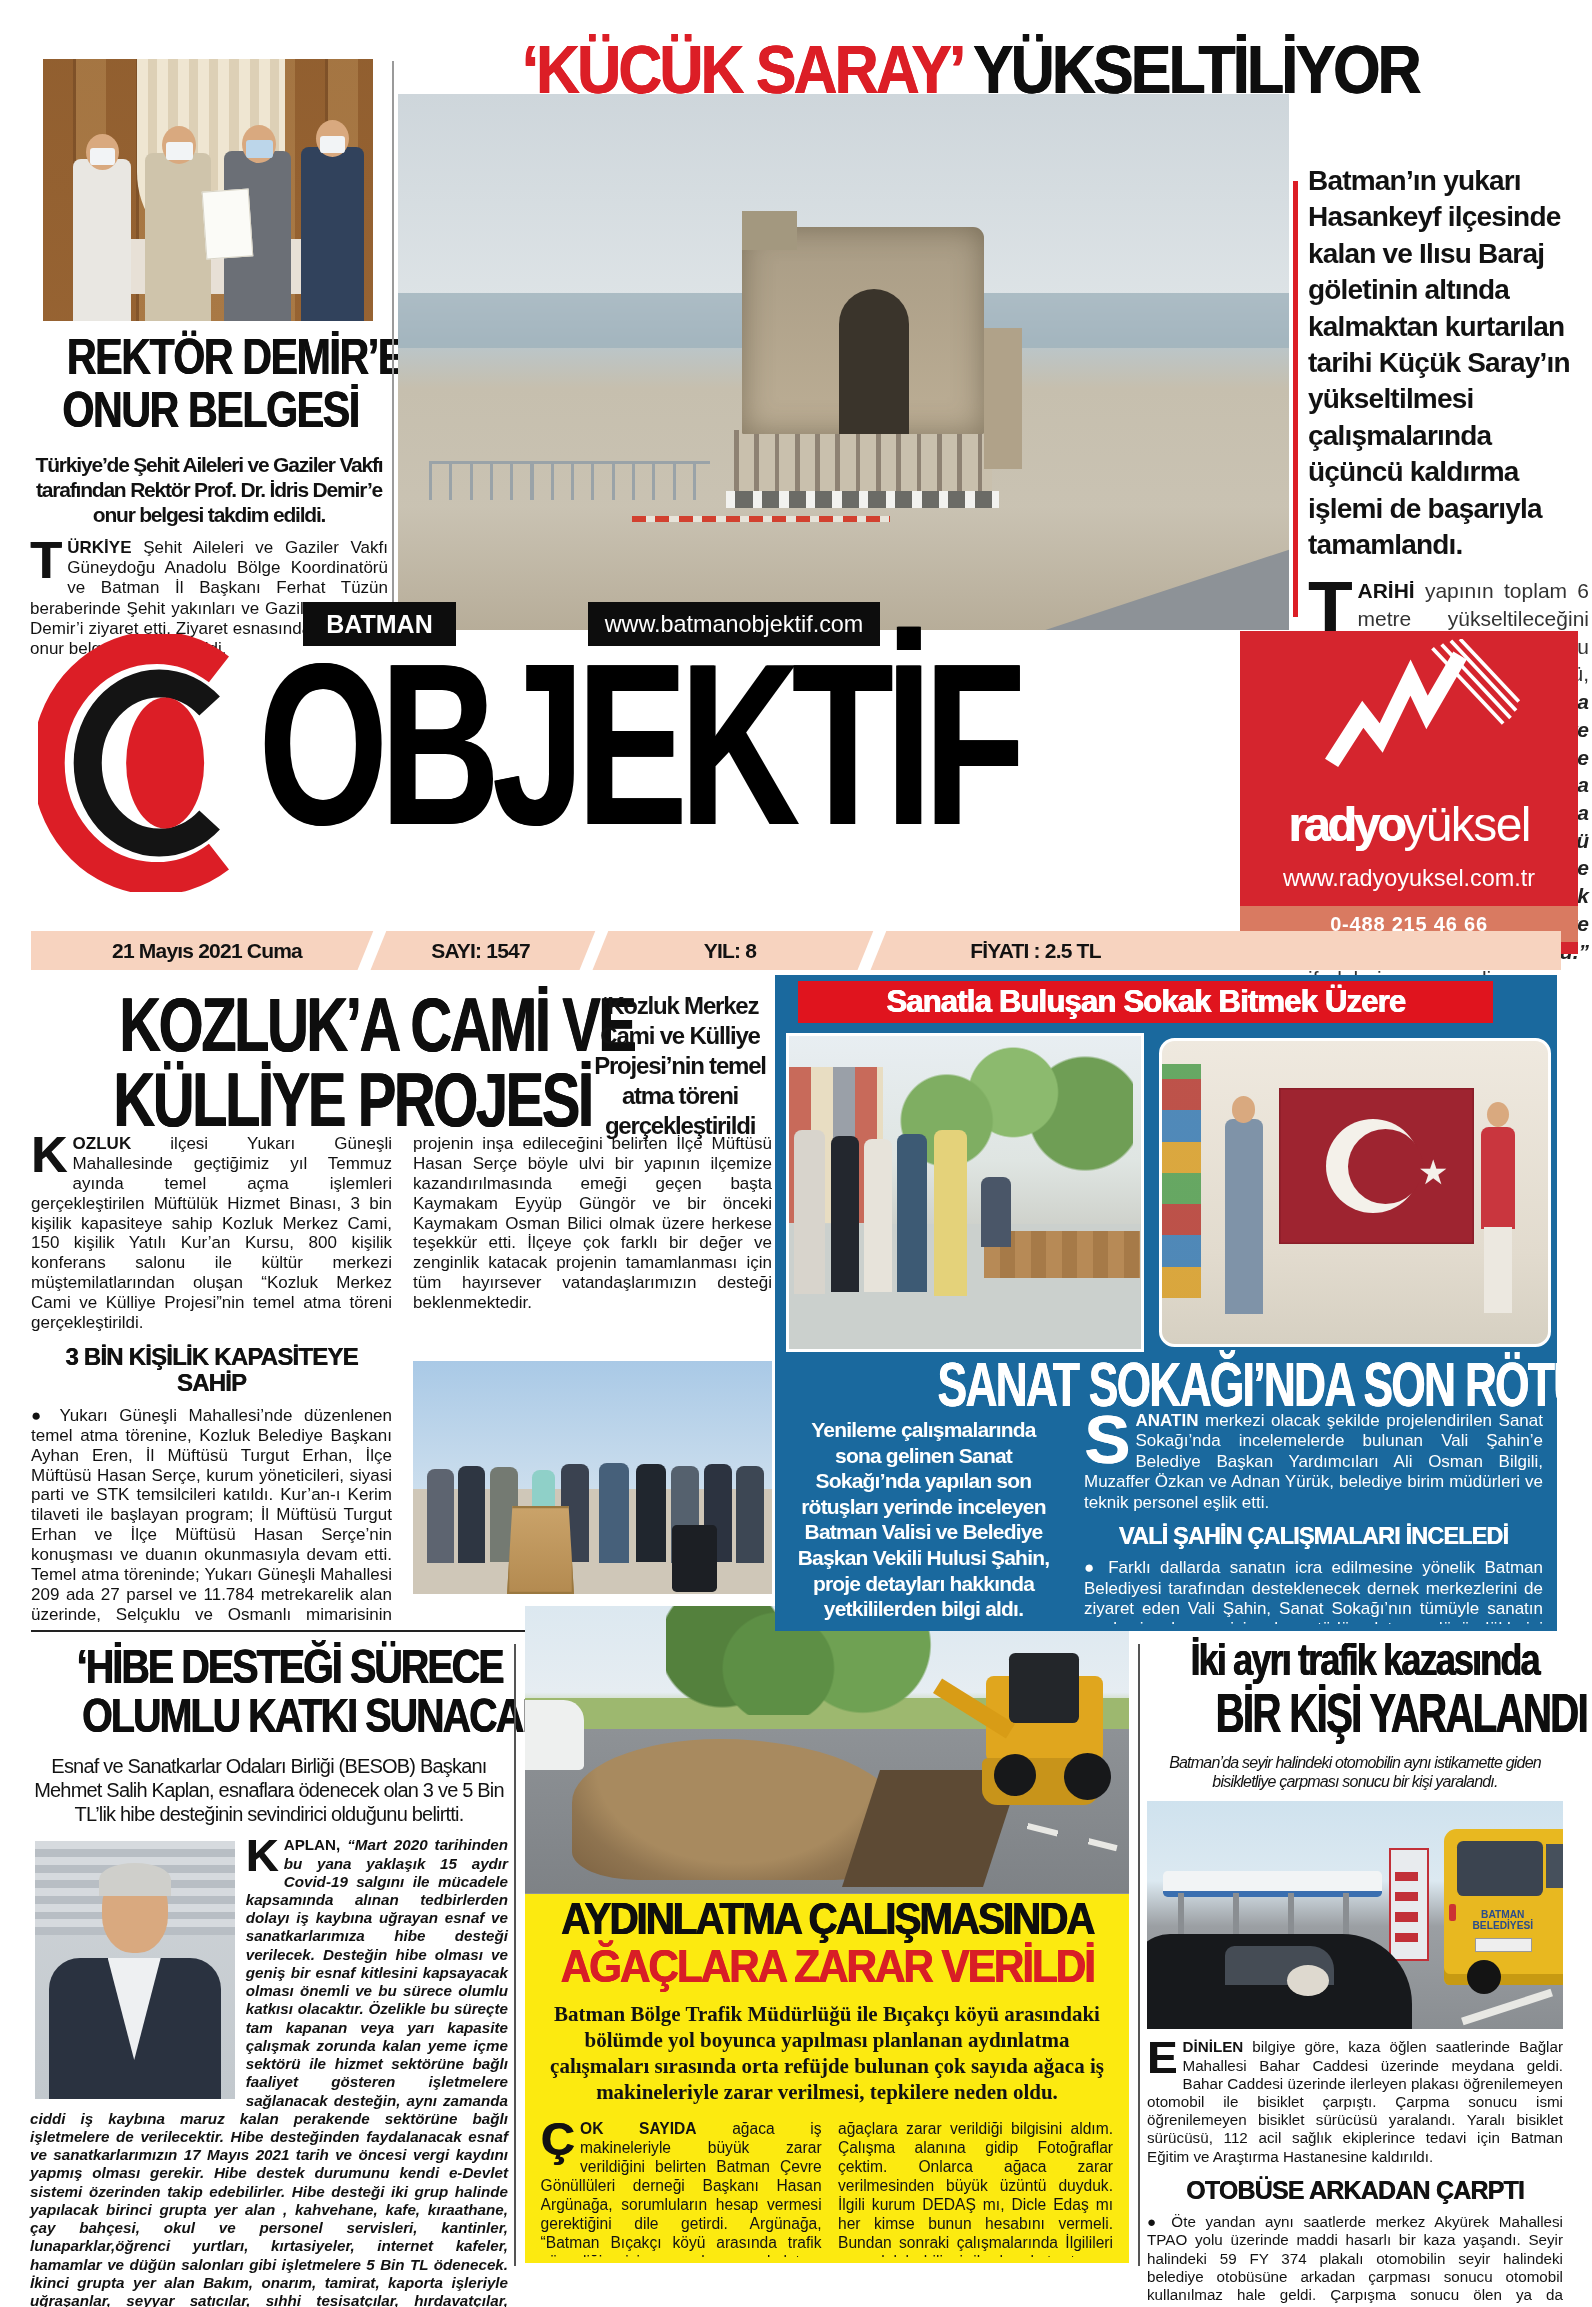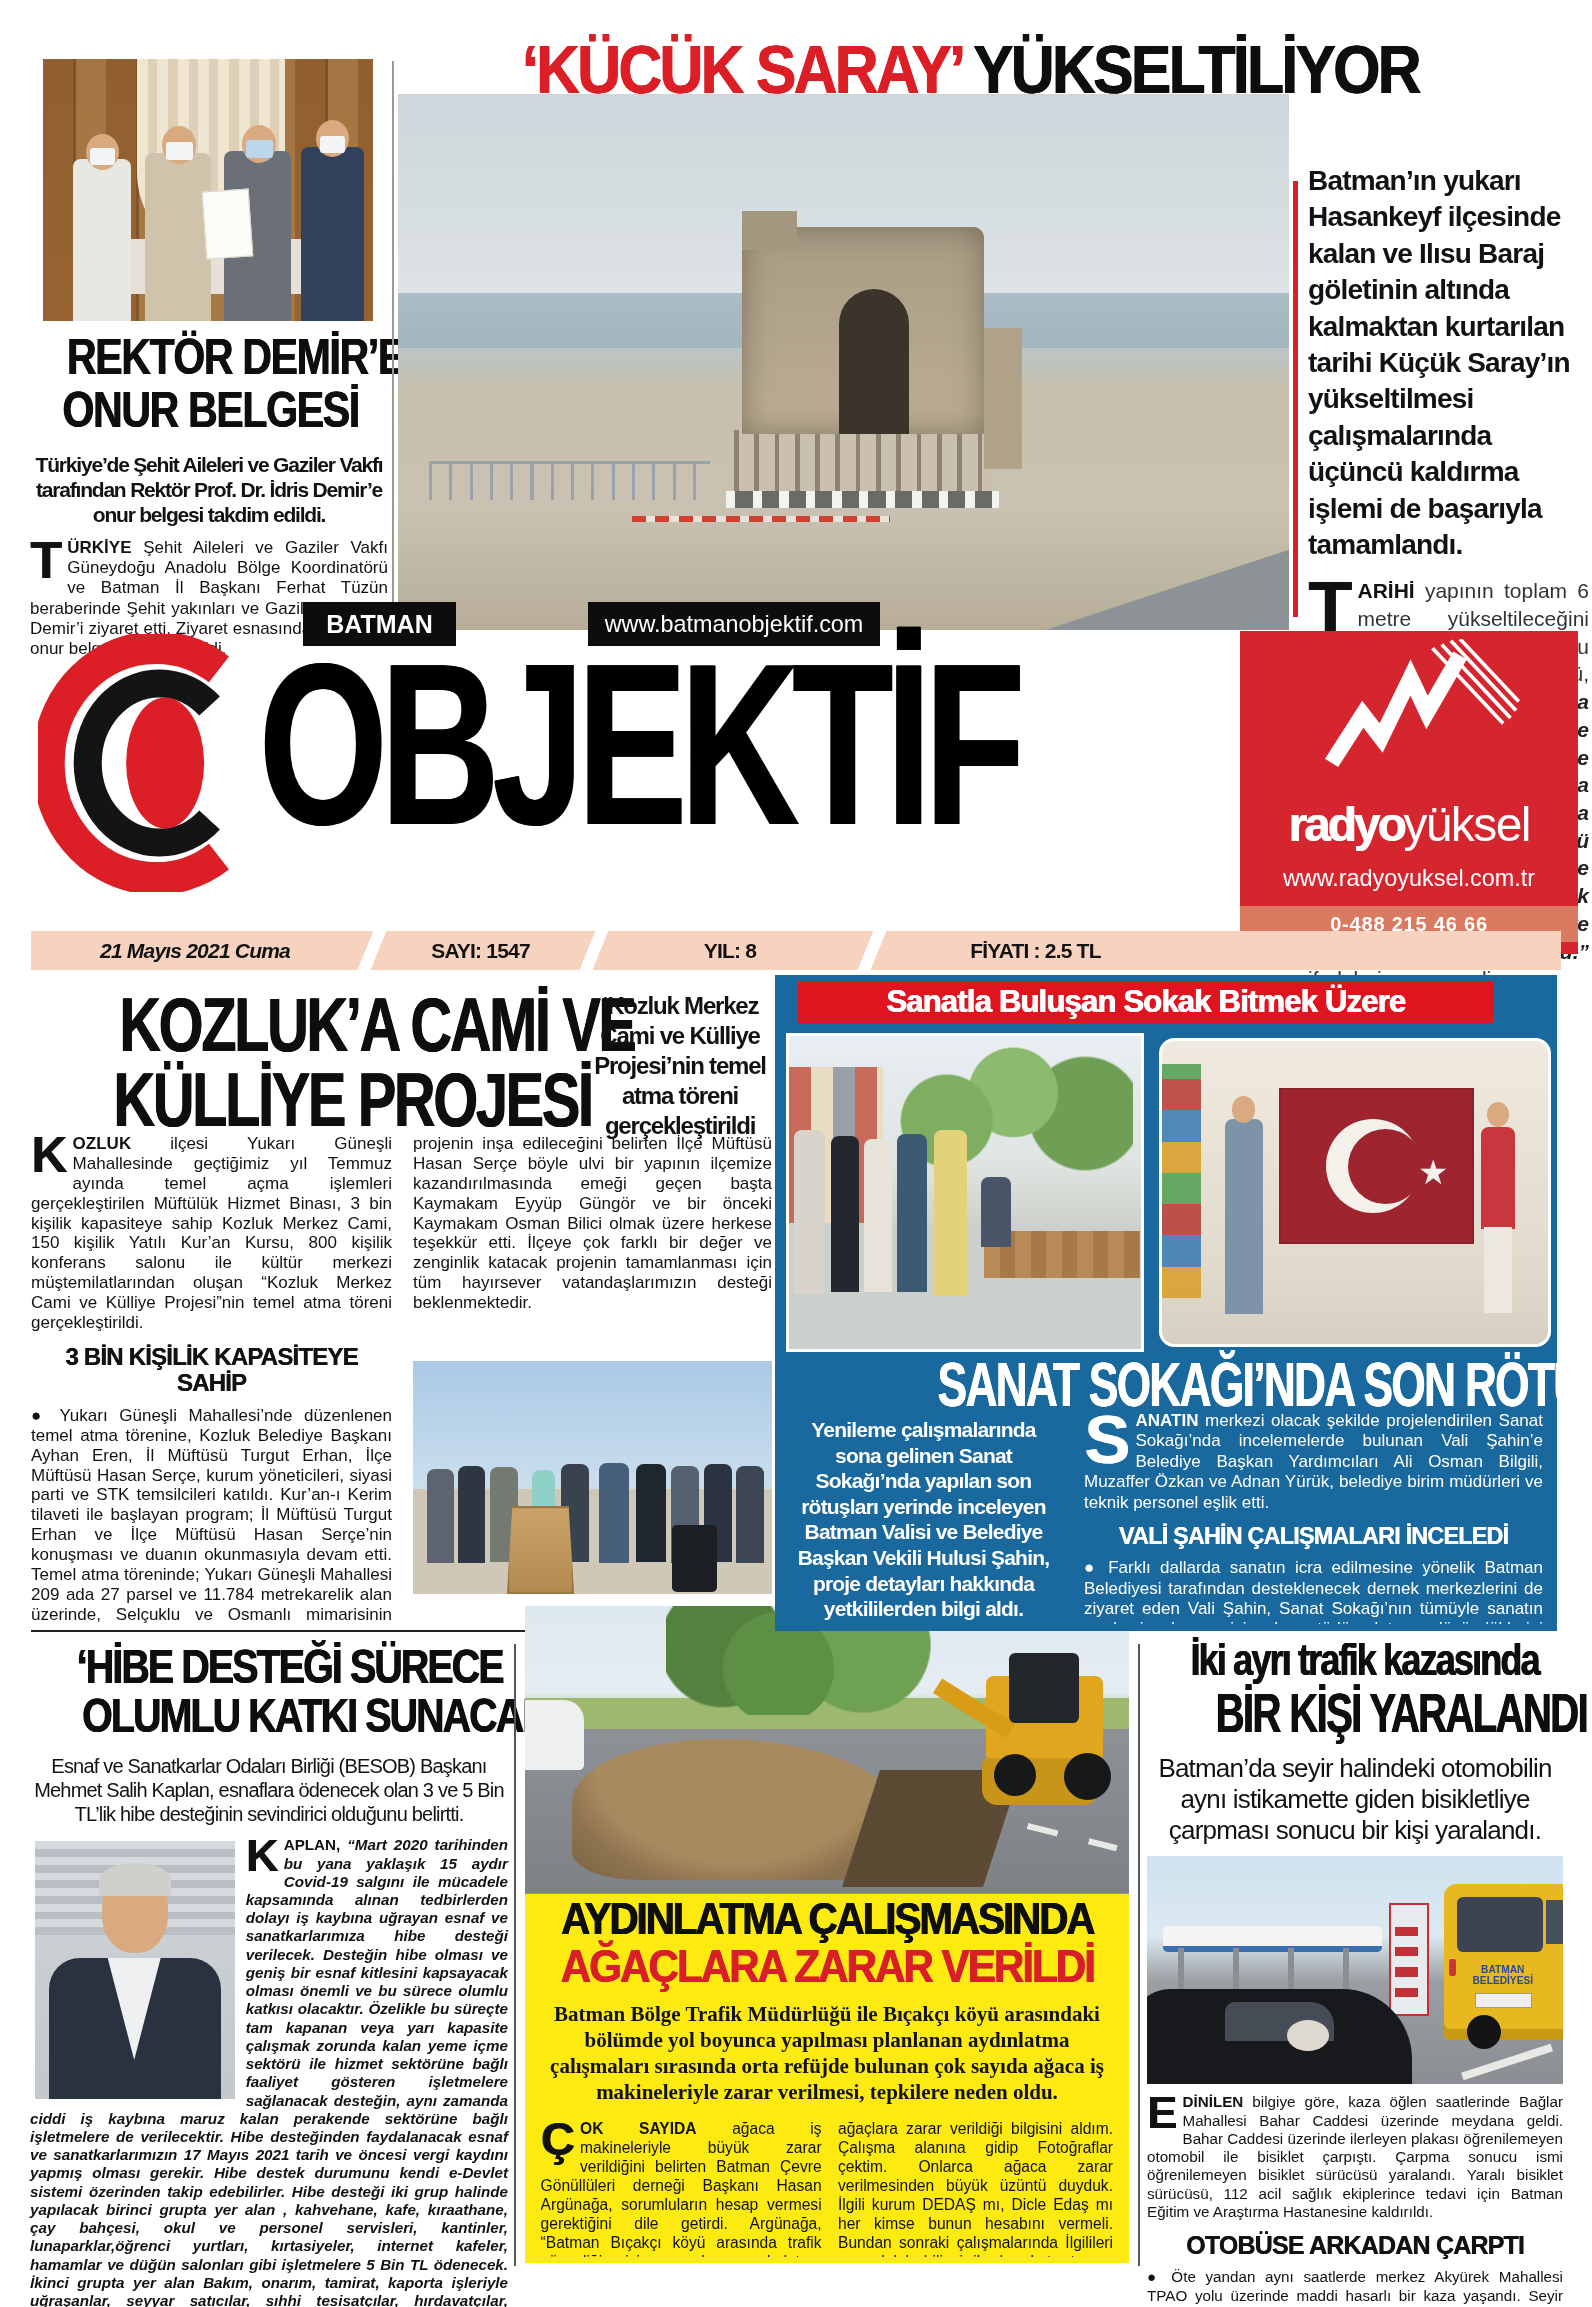--- a/index.html
+++ b/index.html
@@ -151,7 +151,7 @@
   </div>
 
   <div class="datebar" style="left:31px;top:931px;width:1530px;height:39px;z-index:0;">
-    <div class="datecell" style="left:0;width:328px;font-style:italic;">
+    <div class="datecell" style="left:12px;width:328px;">
       <span>21 Mayıs 2021 Cuma</span>
       </div>
     <div class="slash" style="left:334px;"></div>

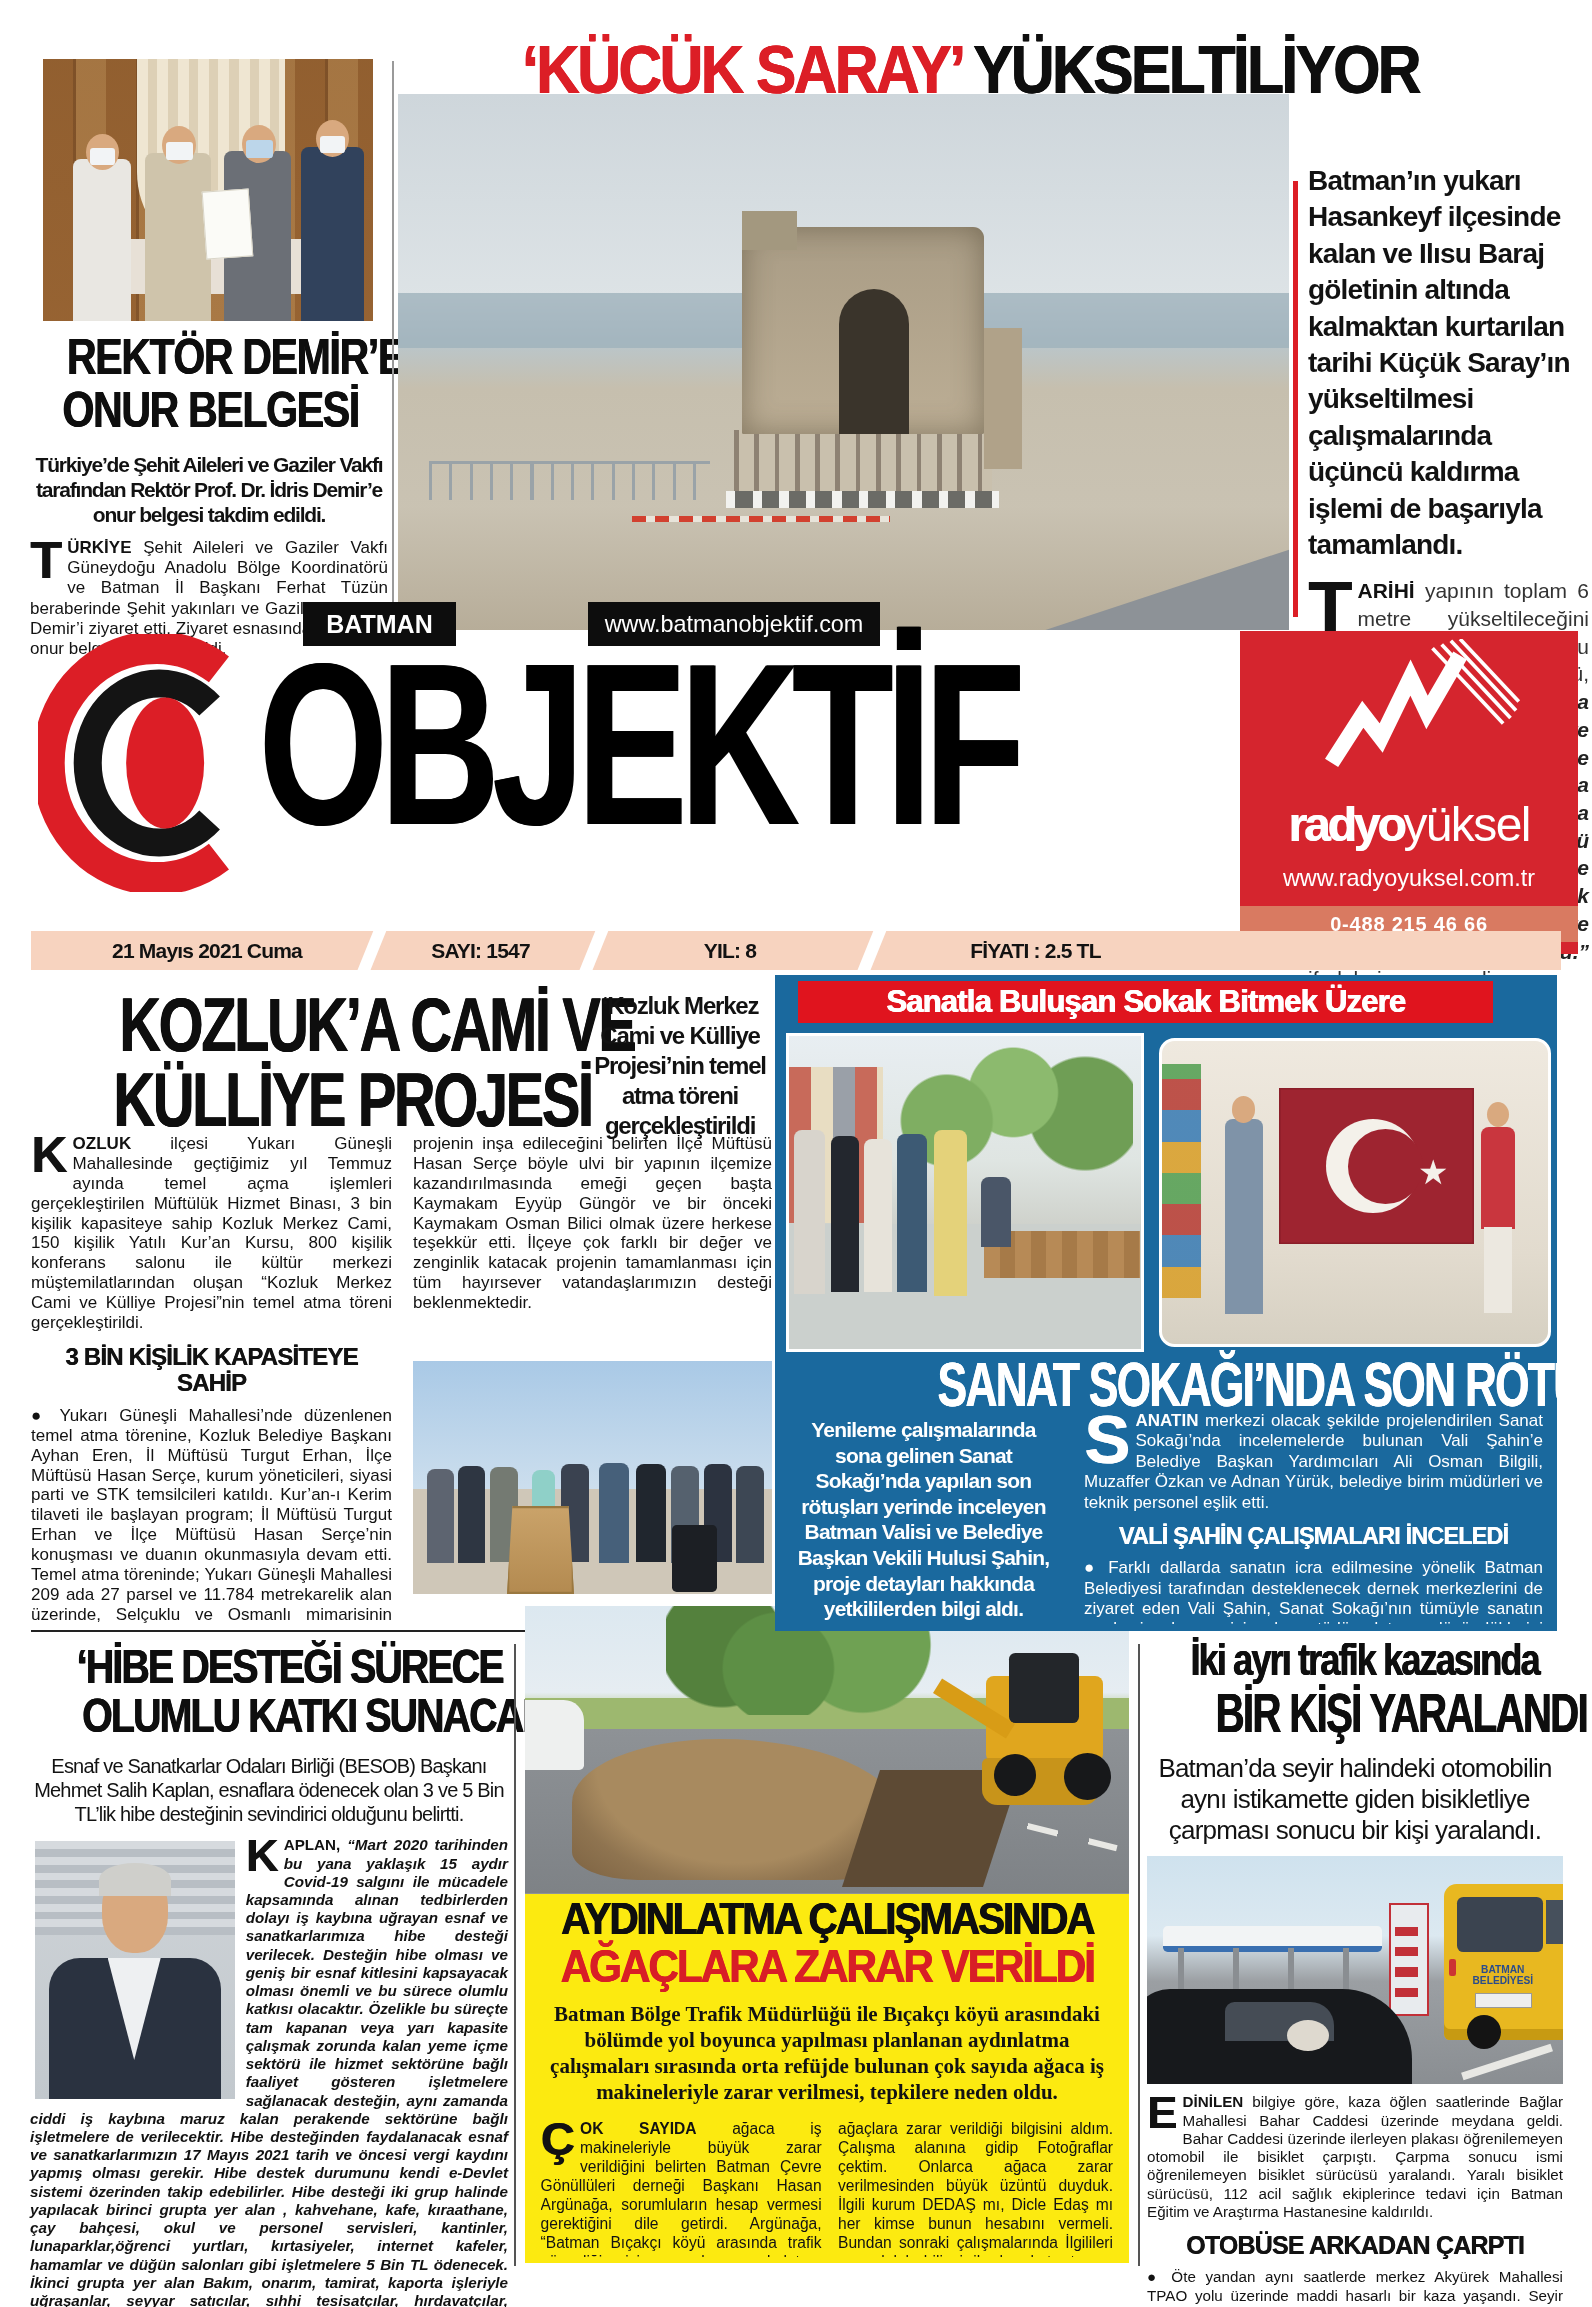--- a/index.html
+++ b/index.html
@@ -316,7 +316,7 @@
   <section class="abs" style="left:1147px;top:1634px;width:416px;">
     <div class="center"><span class="hl cond" style="font-size:45px;transform:scaleX(.8);letter-spacing:-2.3px;">İki ayrı trafik kazasında</span></div>
     <div class="center" style="margin-top:-4.7px;"><span class="hl cond" style="font-size:55px;transform:scaleX(.73);letter-spacing:-2.3px;">BİR KİŞİ YARALANDI</span></div>
-    <p class="sub" style="font-size:26px;line-height:1.2;margin:7.8px 0 9.4px 0;font-weight:normal;letter-spacing:-0.8px;">Batman’da seyir halindeki otomobilin aynı istikamette giden bisikletliye çarpması sonucu bir kişi yaralandı.</p>
+    <p class="sub" style="font-size:16px;line-height:1.2;margin:7.8px 0 9.4px 0;font-weight:normal;letter-spacing:-0.8px;font-style:italic;">Batman’da seyir halindeki otomobilin aynı istikamette giden bisikletliye çarpması sonucu bir kişi yaralandı.</p>
 
     <div class="photo" style="position:relative;width:416px;height:228px;background:linear-gradient(180deg,#cfe2ee 0%,#dce9f1 35%,#9b9fa3 55%,#8a8e92 100%);">
       <div class="abs" style="left:15.6px;top:70px;width:219px;height:20.3px;background:#f2f4f5;border-bottom:6.3px solid #3a6fb0;border-radius:4.7px;"></div>

